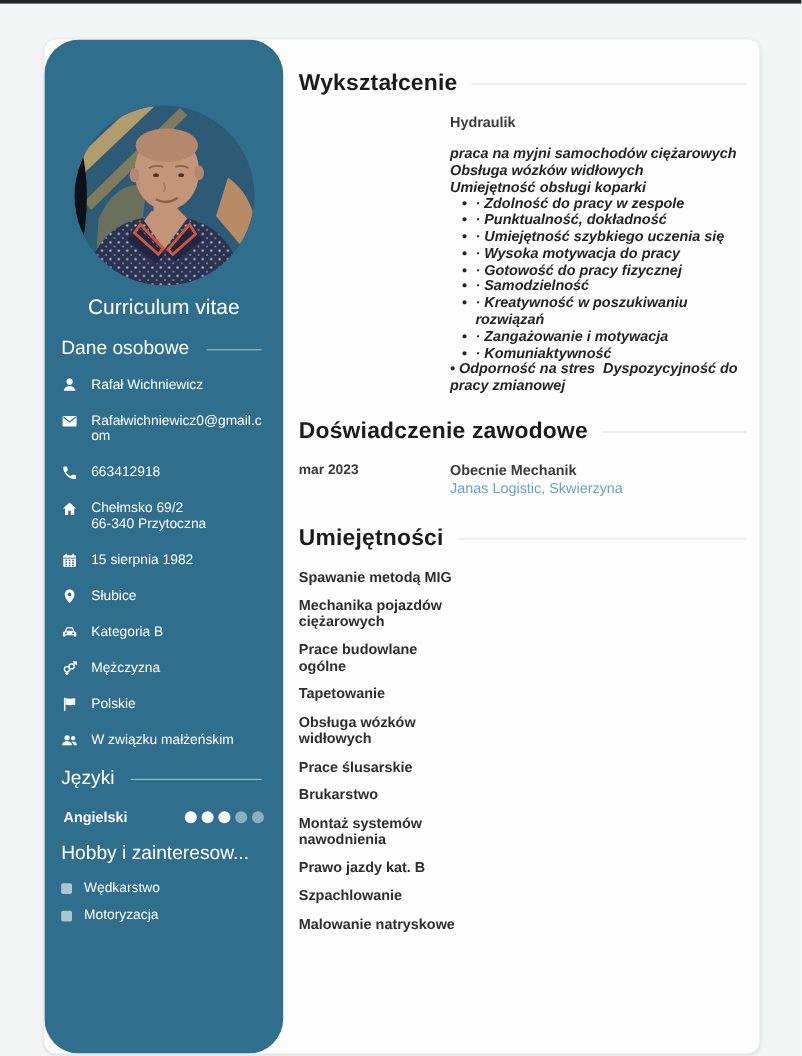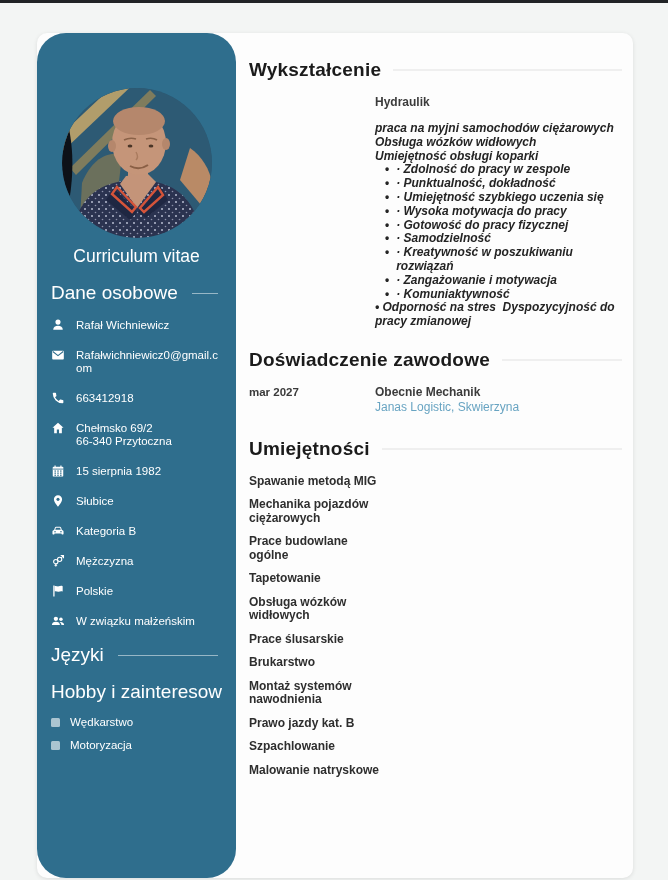--- a/index.html
+++ b/index.html
@@ -20,7 +20,7 @@
 
   .cv-title { text-align:center; font-size:17.5px; margin-top:8px; font-weight:400; color:#fff; }
 
-  .side-header { display:flex; align-items:center; font-size:19px; font-weight:400; margin-top:15px; color:#fff; }
+  .side-header { display:flex; align-items:center; font-size:16px; font-weight:400; margin-top:15px; color:#fff; }
   .side-header .hline { flex:1; height:1px; background:rgba(255,255,255,.5); margin-left:14px; margin-right:4px; }
   .side-header.no-line { white-space:nowrap; overflow:hidden; }
 

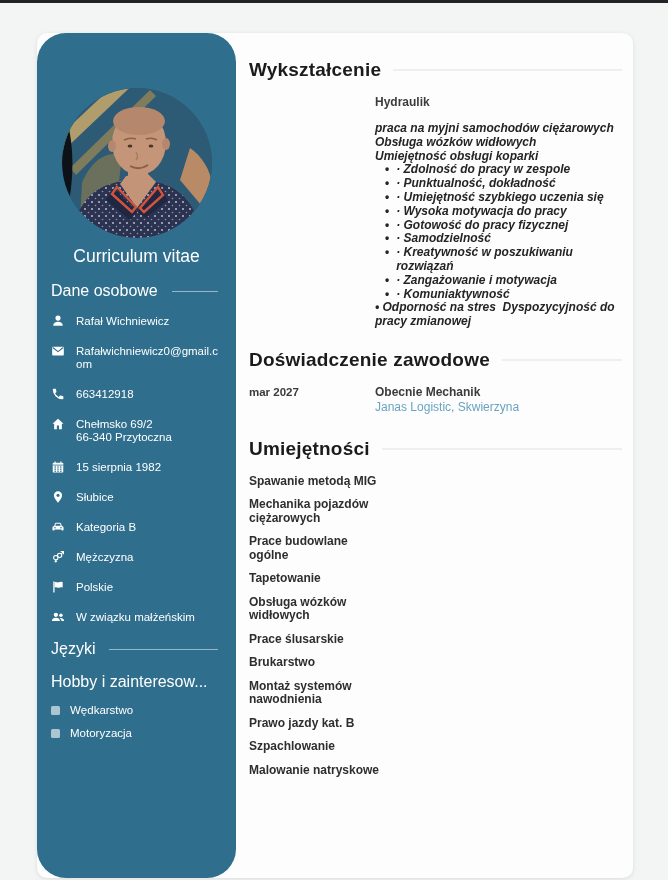--- a/index.html
+++ b/index.html
@@ -312,7 +312,7 @@
         <span class="hline"></span>
       </div>
       <div class="entry-row">
-          <div class="date-col">mar 2027</div>
+          <div class="date-col">mar 2023</div>
           <div>
             <div class="job-title">Obecnie Mechanik</div>
             <div class="company">Janas Logistic, Skwierzyna</div>

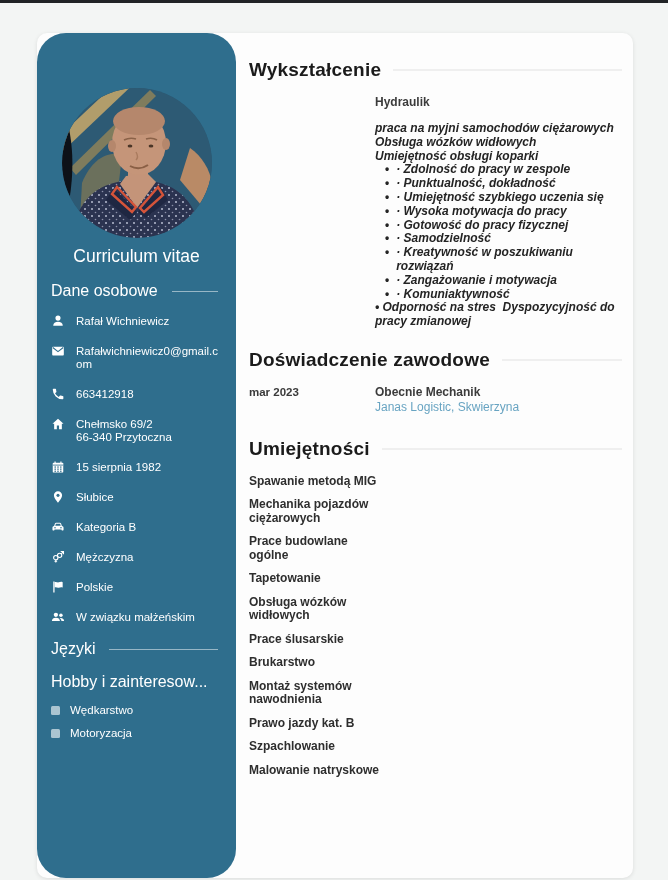--- a/index.html
+++ b/index.html
@@ -239,6 +239,16 @@
       <span class="hline"></span>
     </div>
 
+    <div class="lang-row">
+        <span class="lang-name">Angielski</span>
+        <span class="dots">
+          <span class="dot filled"></span>
+          <span class="dot filled"></span>
+          <span class="dot filled"></span>
+          <span class="dot empty"></span>
+          <span class="dot empty"></span>
+        </span>
+      </div>
 
     <div class="side-header no-line">
       <span>Hobby i zainteresow...</span>

